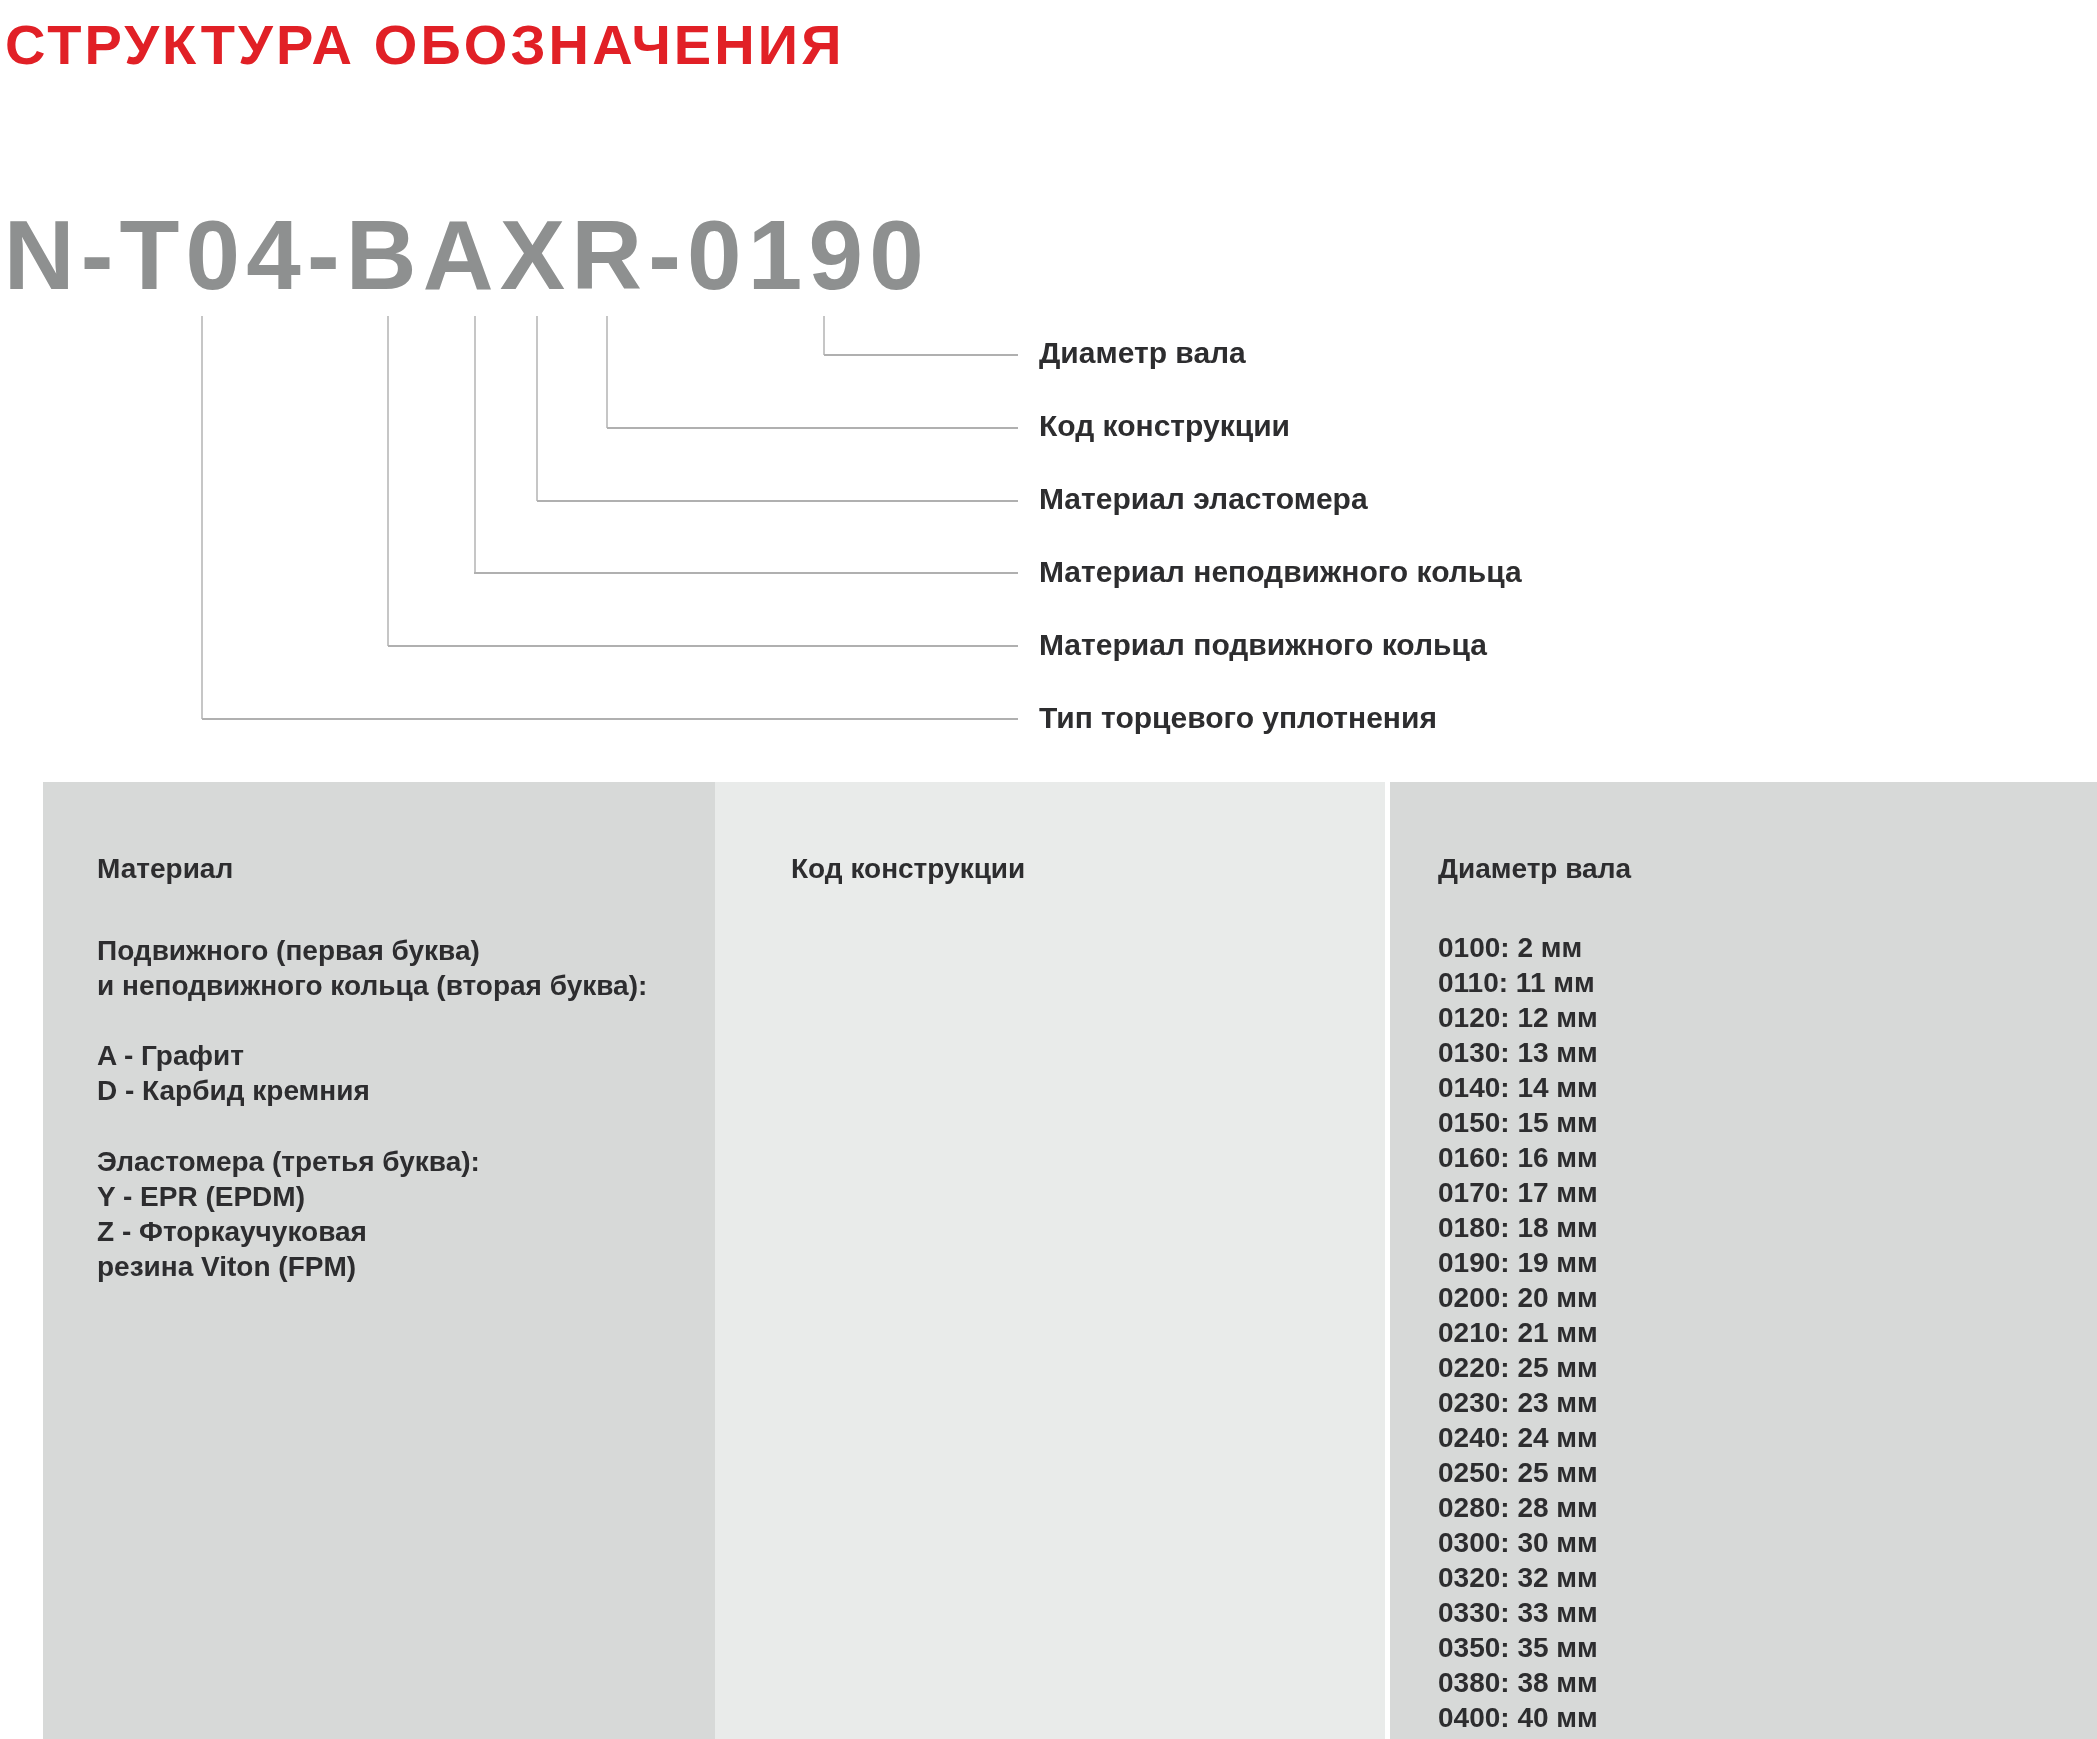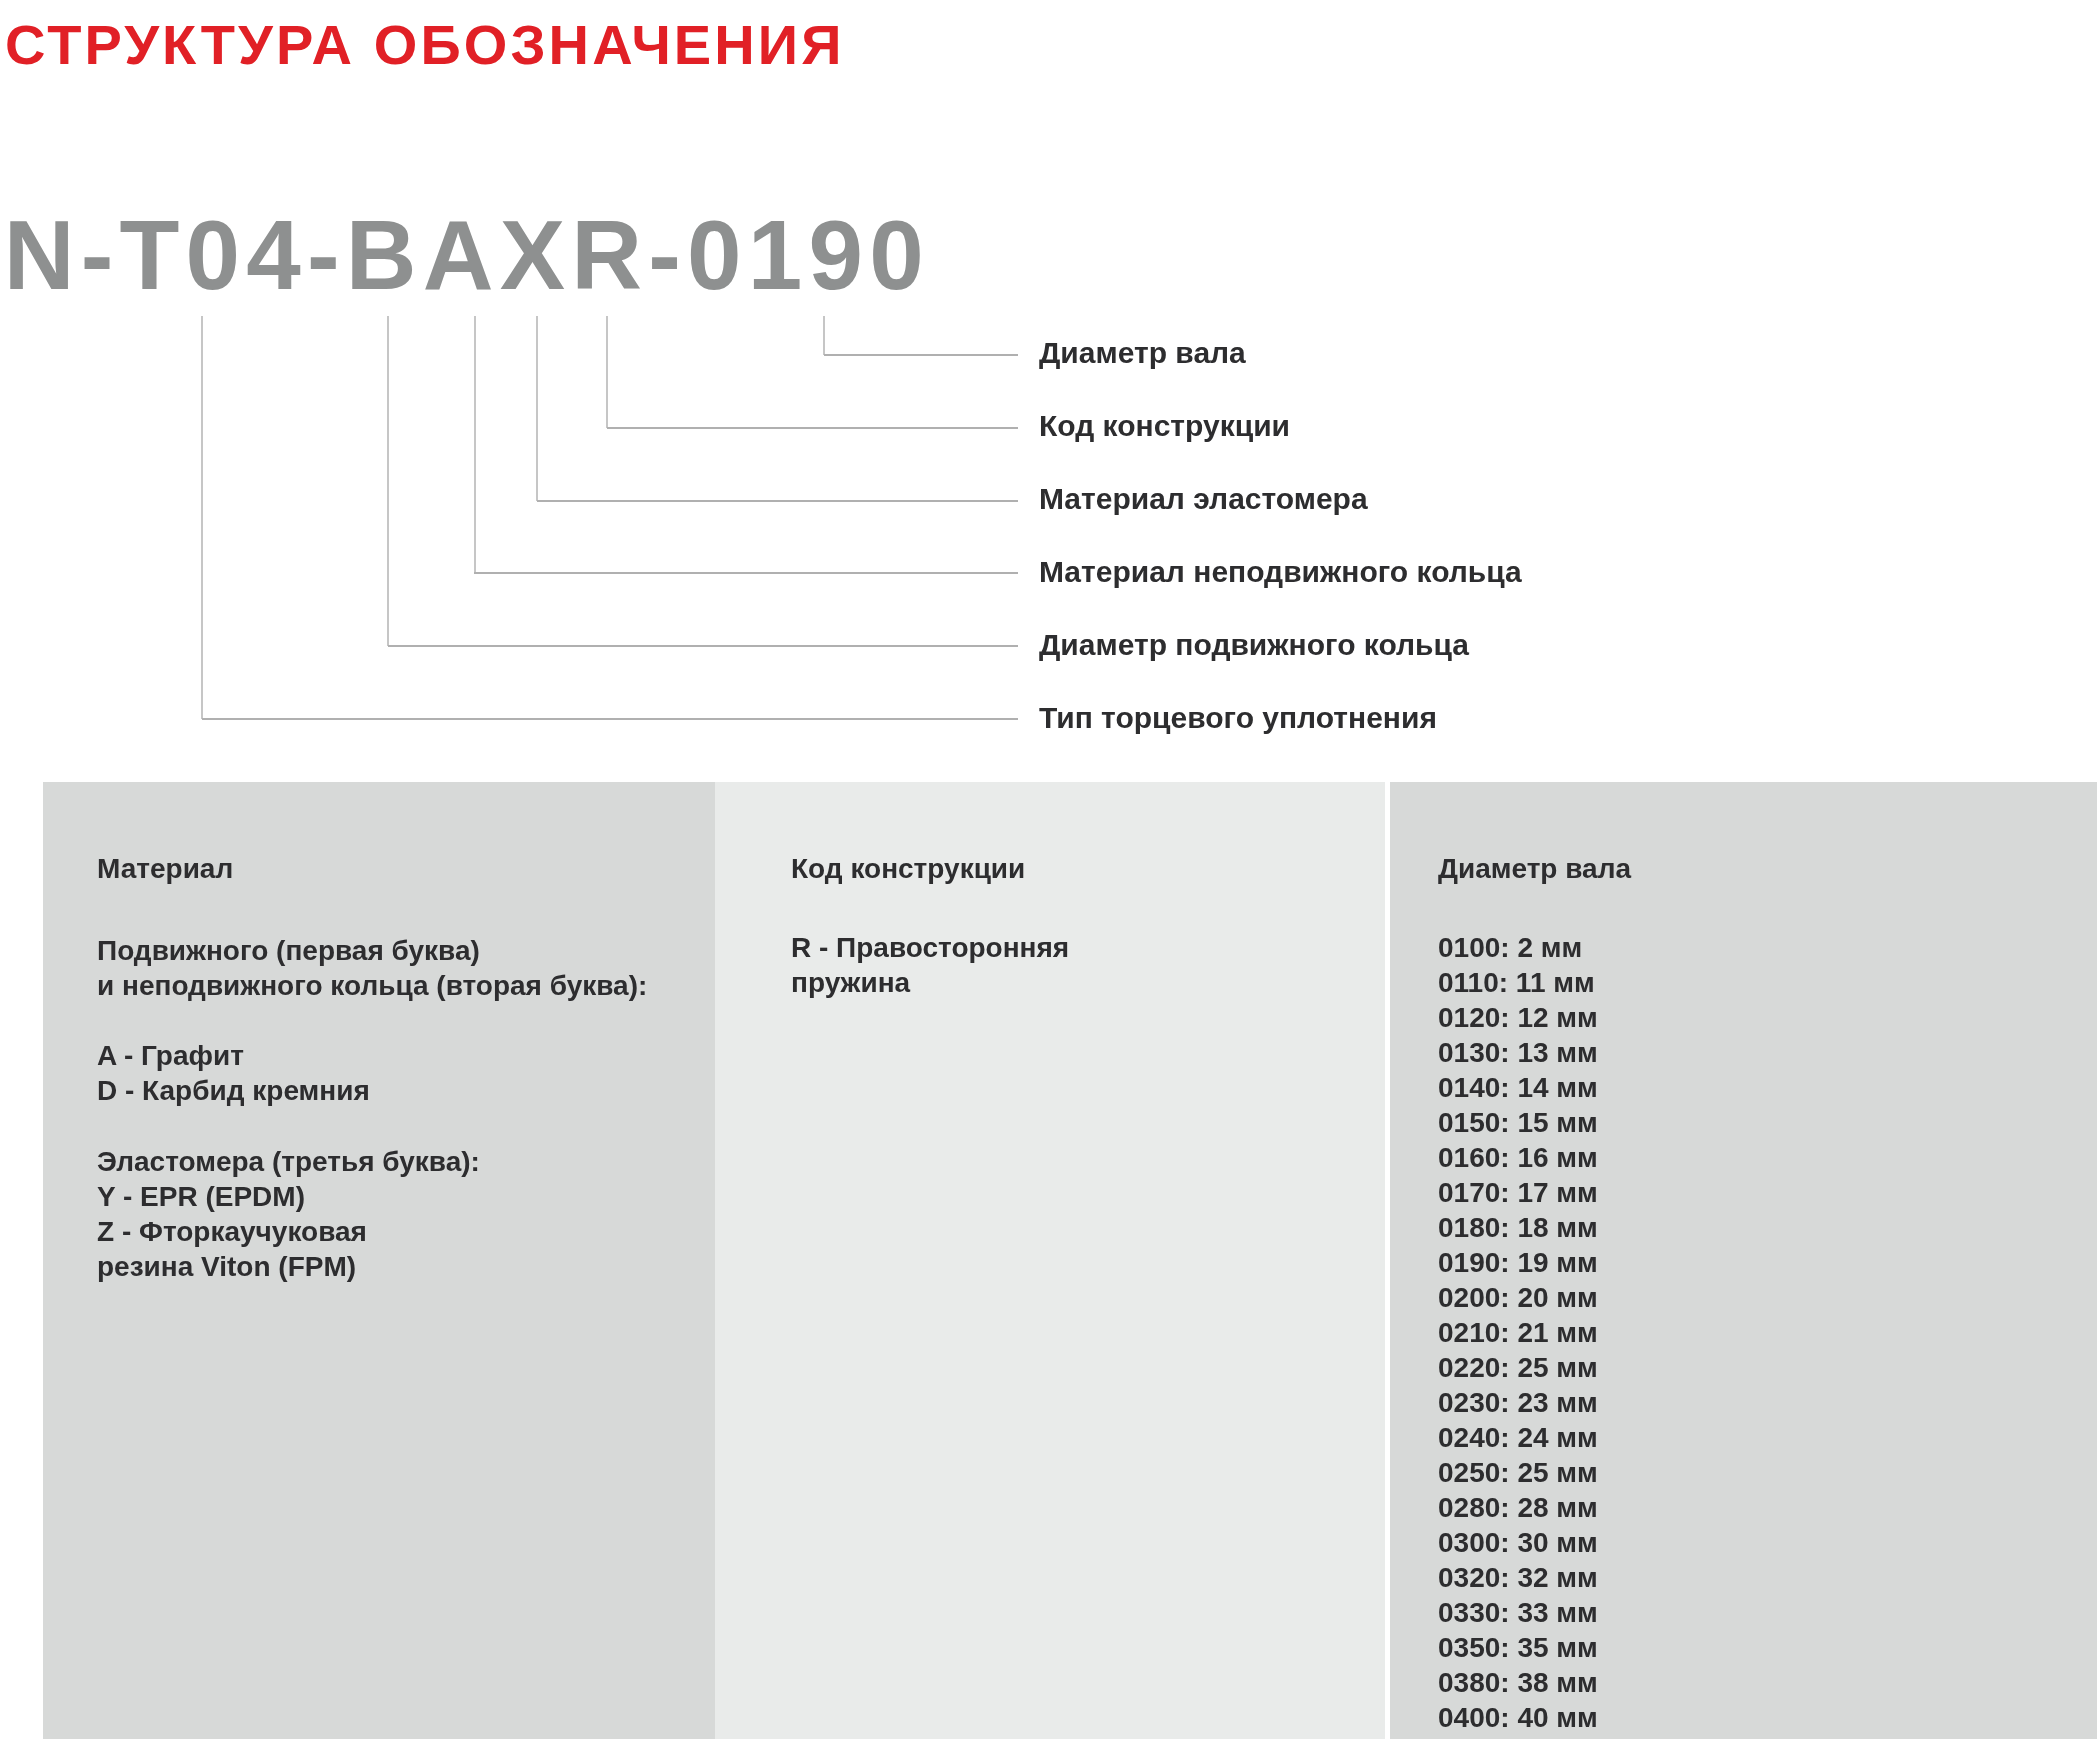--- a/index.html
+++ b/index.html
@@ -78,7 +78,7 @@
       <div class="callout-label" style="top: 533px;">Материал неподвижного кольца</div>
       <div class="vline" style="left: 387px; top: 292px; height: 330px;"></div>
       <div class="hline" style="left: 388px; top: 621px; width: 630px;"></div>
-      <div class="callout-label" style="top: 606px;">Диаметр подвижного кольца</div>
+      <div class="callout-label" style="top: 606px;">Материал подвижного кольца</div>
       <div class="vline" style="left: 201px; top: 292px; height: 403px;"></div>
       <div class="hline" style="left: 202px; top: 694px; width: 816px;"></div>
       <div class="callout-label" style="top: 679px;">Тип торцевого уплотнения</div>

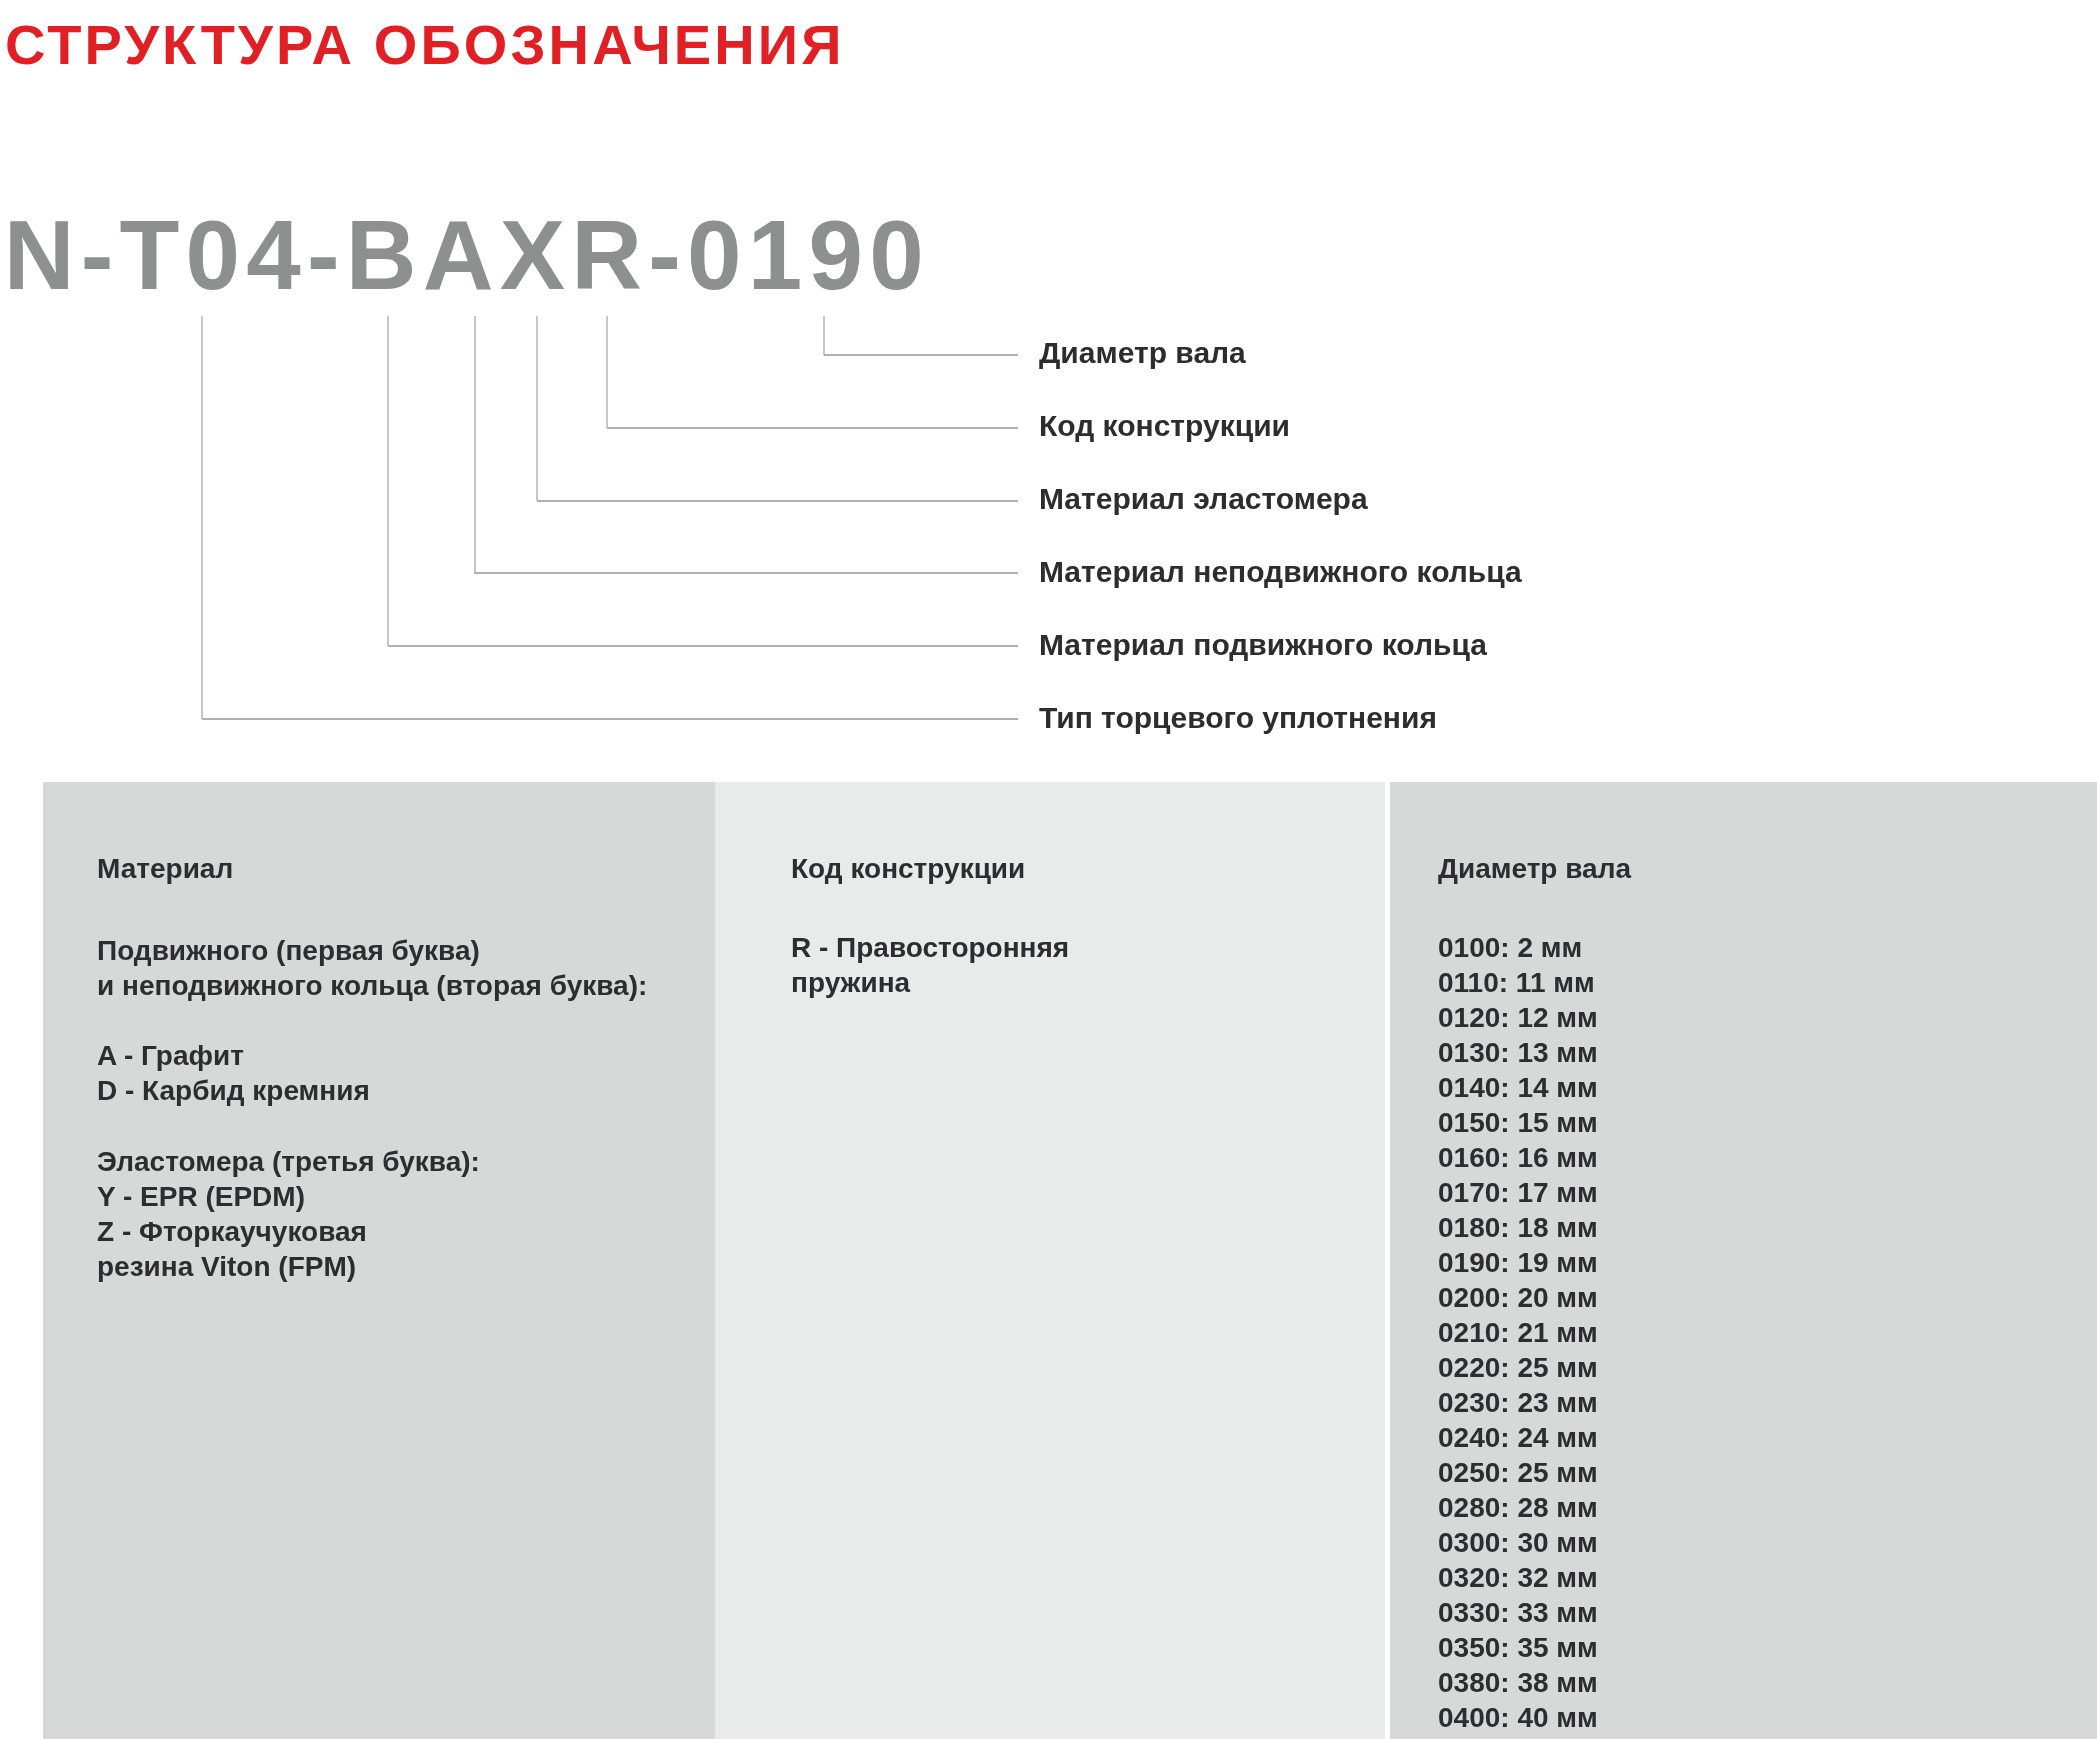--- a/index.html
+++ b/index.html
@@ -103,10 +103,6 @@
       </div>
       <div class="col light" style="left: 715px; width: 670px;">
         <div class="col-header" style="left: 76px;">Код конструкции</div>
-        <div class="group" style="left: 76px; top: 148px;">
-          <div>R - Правосторонняя</div>
-          <div>пружина</div>
-        </div>
       </div>
       <div class="col dark" style="left: 1390px; width: 676px;">
         <div class="col-header" style="left: 48px;">Диаметр вала</div>

